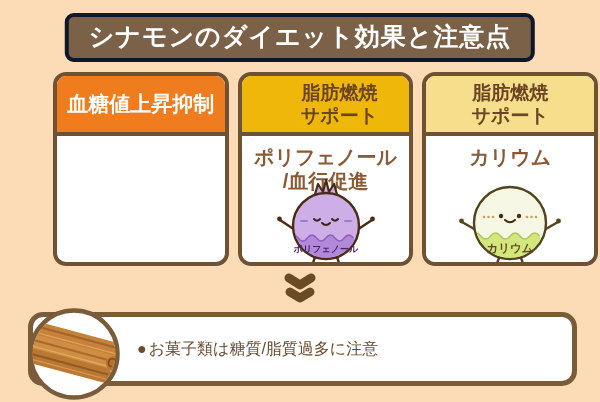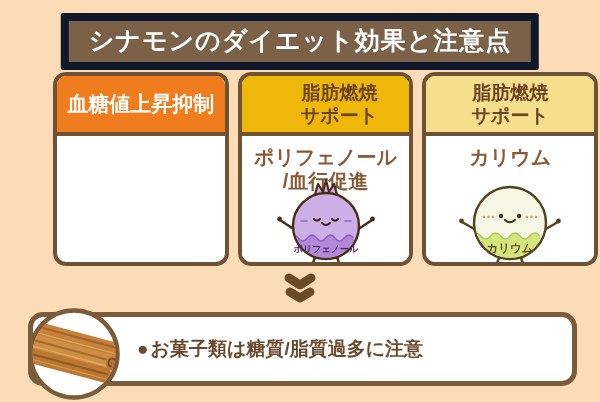--- a/index.html
+++ b/index.html
@@ -12,7 +12,7 @@
   .banner {
     position:absolute; top:13px; left:50%; transform:translateX(-50%);
     background:var(--banner_bg,#7A6148); color:var(--banner_text,#fff);
-    border:8px solid #0f172a; border-radius:2px;
+    border:4px solid #0f172a; border-radius:9px;
     padding:3px 20px 5px; font-size:25px; font-weight:bold;
     white-space:nowrap; letter-spacing:1px;
   }

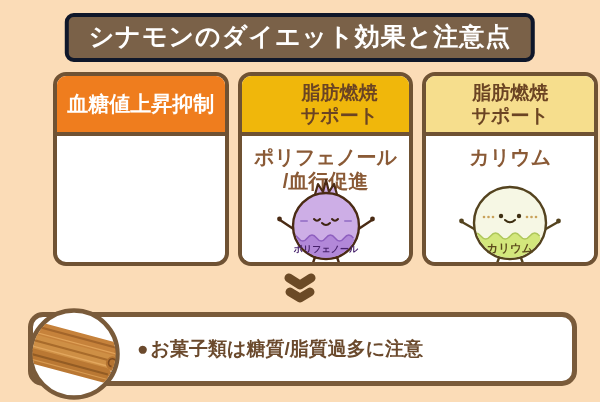--- a/index.html
+++ b/index.html
@@ -47,7 +47,7 @@
     display:flex; flex-direction:column; justify-content:center; gap:5px;
     padding-left:104px;
   }
-  .note-item { font-weight:bold; font-size:19px; color:var(--note_text,#6B4A2D); line-height:1.1; }
+  .note-item { font-weight:normal; font-size:16px; color:var(--note_text,#6B4A2D); line-height:1.1; }
   .note-item .marker { margin-right:2px; }
   .cinnamon { position:absolute; top:307px; left:26px; }
   svg text { font-family:"Liberation Sans","DejaVu Sans",sans-serif; }

